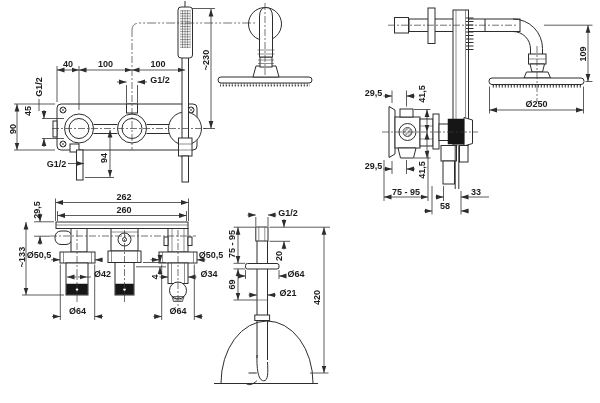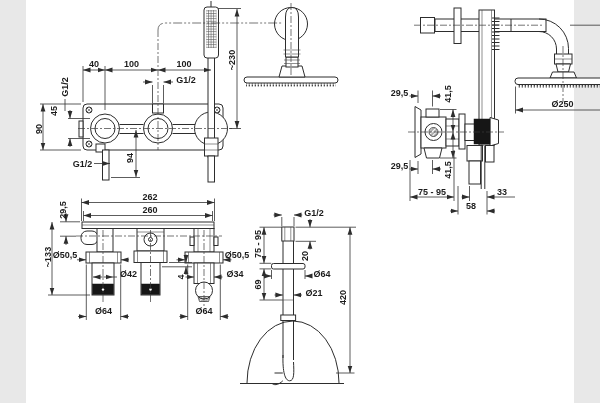--- a/index.html
+++ b/index.html
@@ -3,7 +3,7 @@
 <meta charset="utf-8">
 <style>
   html,body{margin:0;padding:0;background:#e8e8e8;}
-  #stage{width:548px;height:403px;background:#ffffff;position:relative;margin:0 auto;
+  #stage{width:600px;height:403px;background:#ffffff;position:relative;margin:0 auto;
          font-family:"Liberation Sans", sans-serif;}
   svg{display:block;}
   .ln{stroke:#2d2d2d;stroke-width:1;fill:none;stroke-linecap:butt;}

